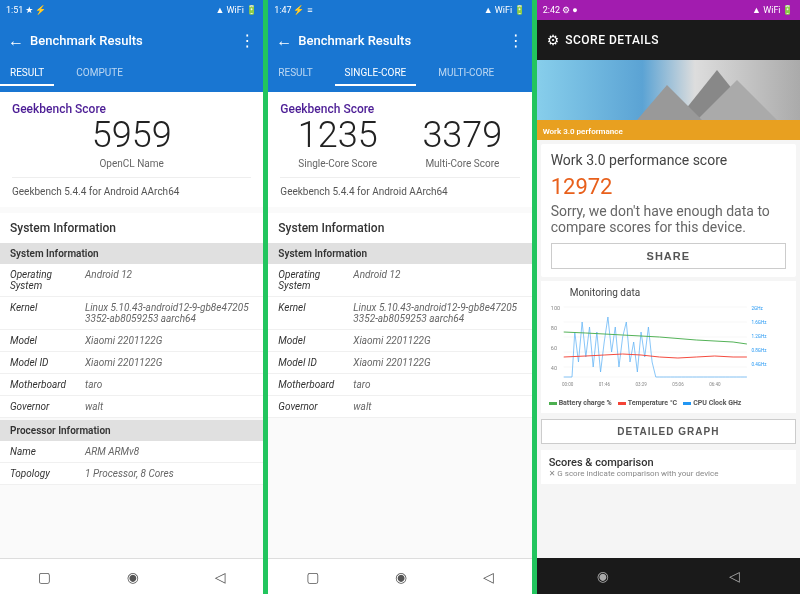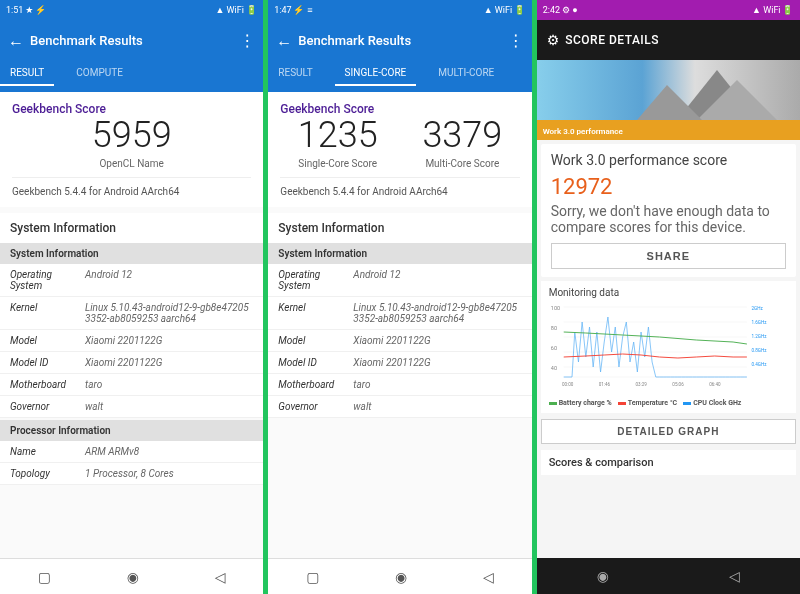--- a/index.html
+++ b/index.html
@@ -230,6 +230,7 @@
       font-size: 10px;
       color: #444;
       margin-bottom: 4px;
+      margin-left: 21px;
     }
     .chart-area {
       width: 100%;

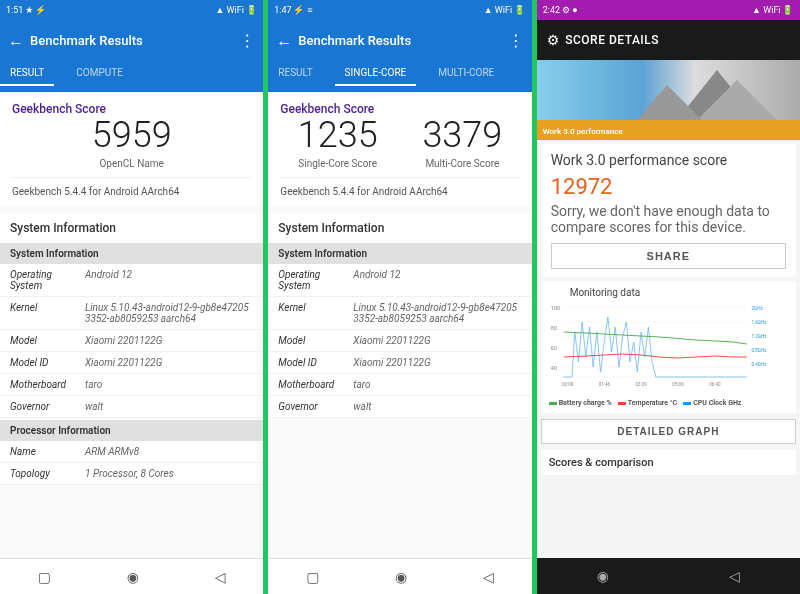--- a/index.html
+++ b/index.html
@@ -565,6 +565,7 @@
     <button class="detailed-btn">DETAILED GRAPH</button>
     <div class="scores-comparison-card">
       <div class="scores-comparison-title">Scores &amp; comparison</div>
+      <div class="scores-comparison-sub">✕ G score indicate comparison with your device</div>
     </div>
   </div>
   <div class="nav-bar-dark">

